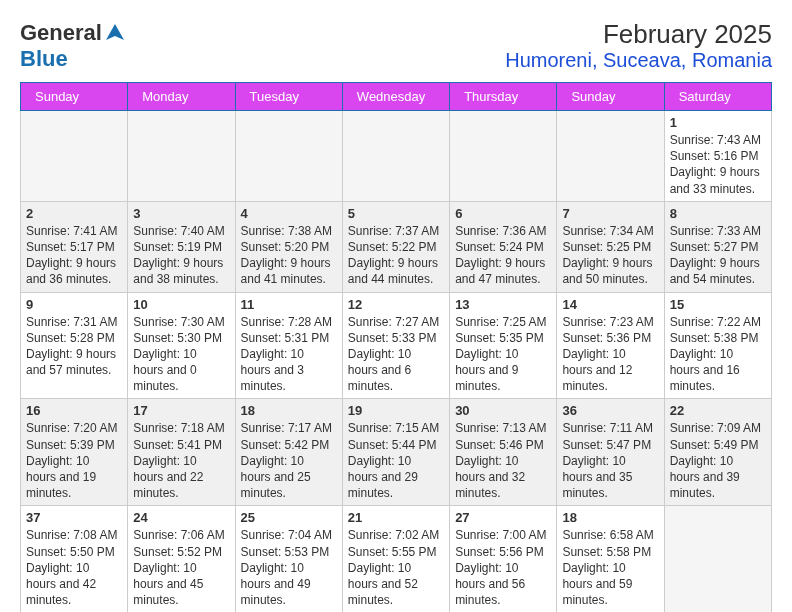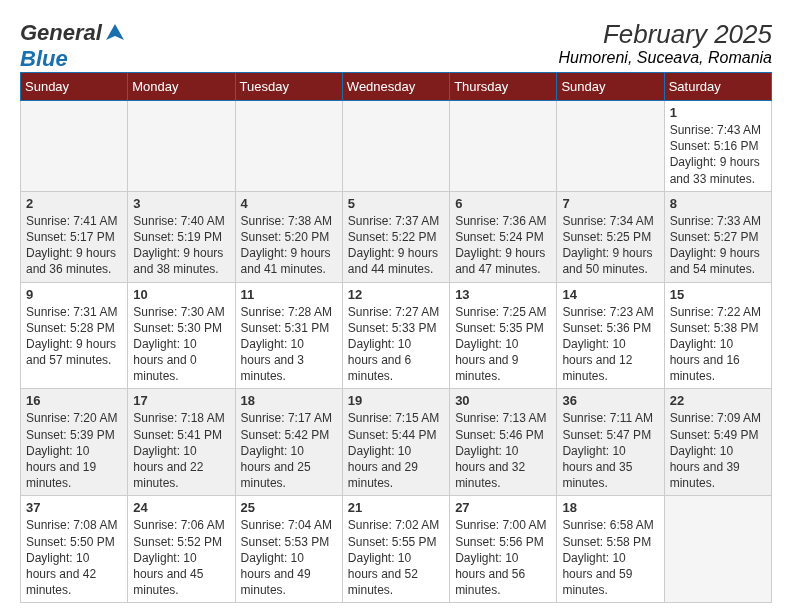--- a/index.html
+++ b/index.html
@@ -13,8 +13,8 @@
     .header {
       display: flex;
       justify-content: space-between;
-      align-items: flex-start;
-      font-style: italic;
+      align-items: flex-end;
+      margin-bottom: 10px;
     }
     .logo {
       display: flex;

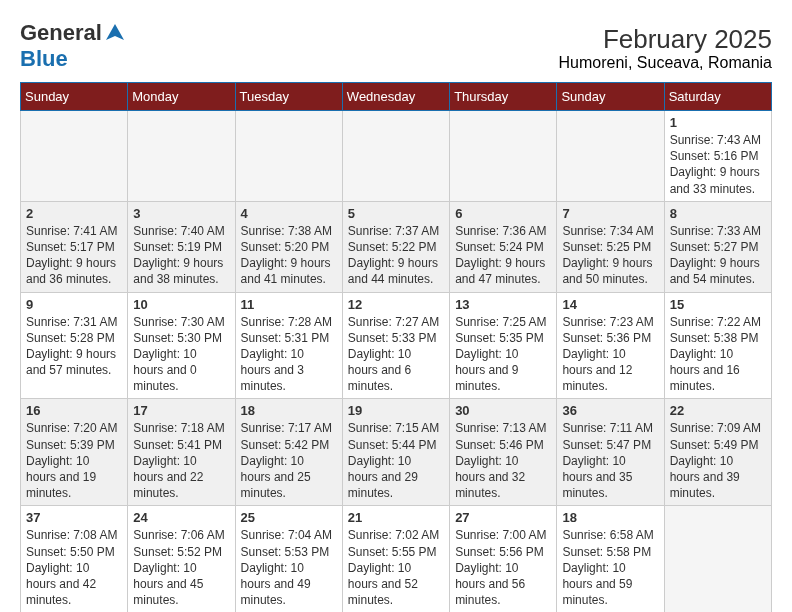--- a/index.html
+++ b/index.html
@@ -31,8 +31,8 @@
       line-height: 1.1;
     }
     .location {
-      font-size: 16px;
-      color: #000000;
+      font-size: 20px;
+      color: #1d4ed8;
     }
     .calendar {
       width: 100%;

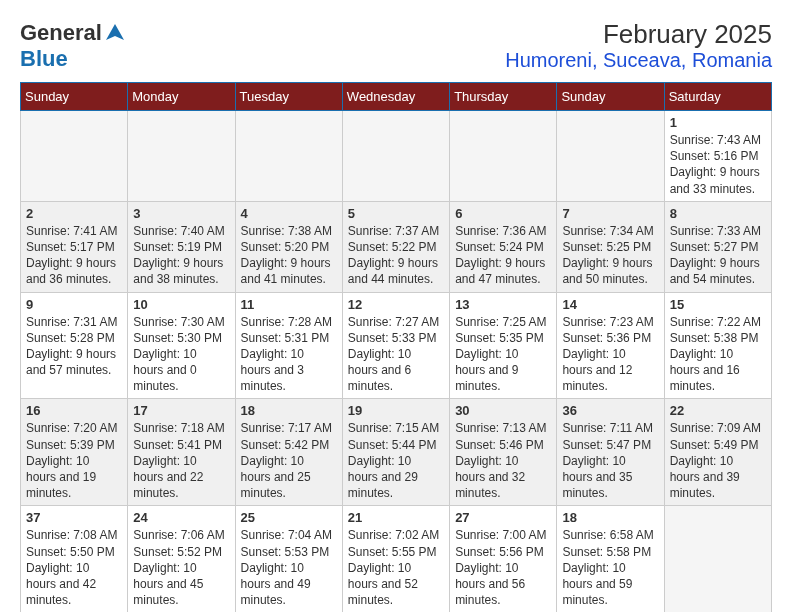--- a/index.html
+++ b/index.html
@@ -40,10 +40,10 @@
       border: 1px solid #ccc;
     }
     .calendar th {
-      background: #7f1d1d;
+      background: #d946ef;
       color: #fff;
       text-align: left;
-      padding: 6px 4px;
+      padding: 6px 14px;
       font-size: 13px;
       font-weight: normal;
       border: 1px solid #1a6faf;

